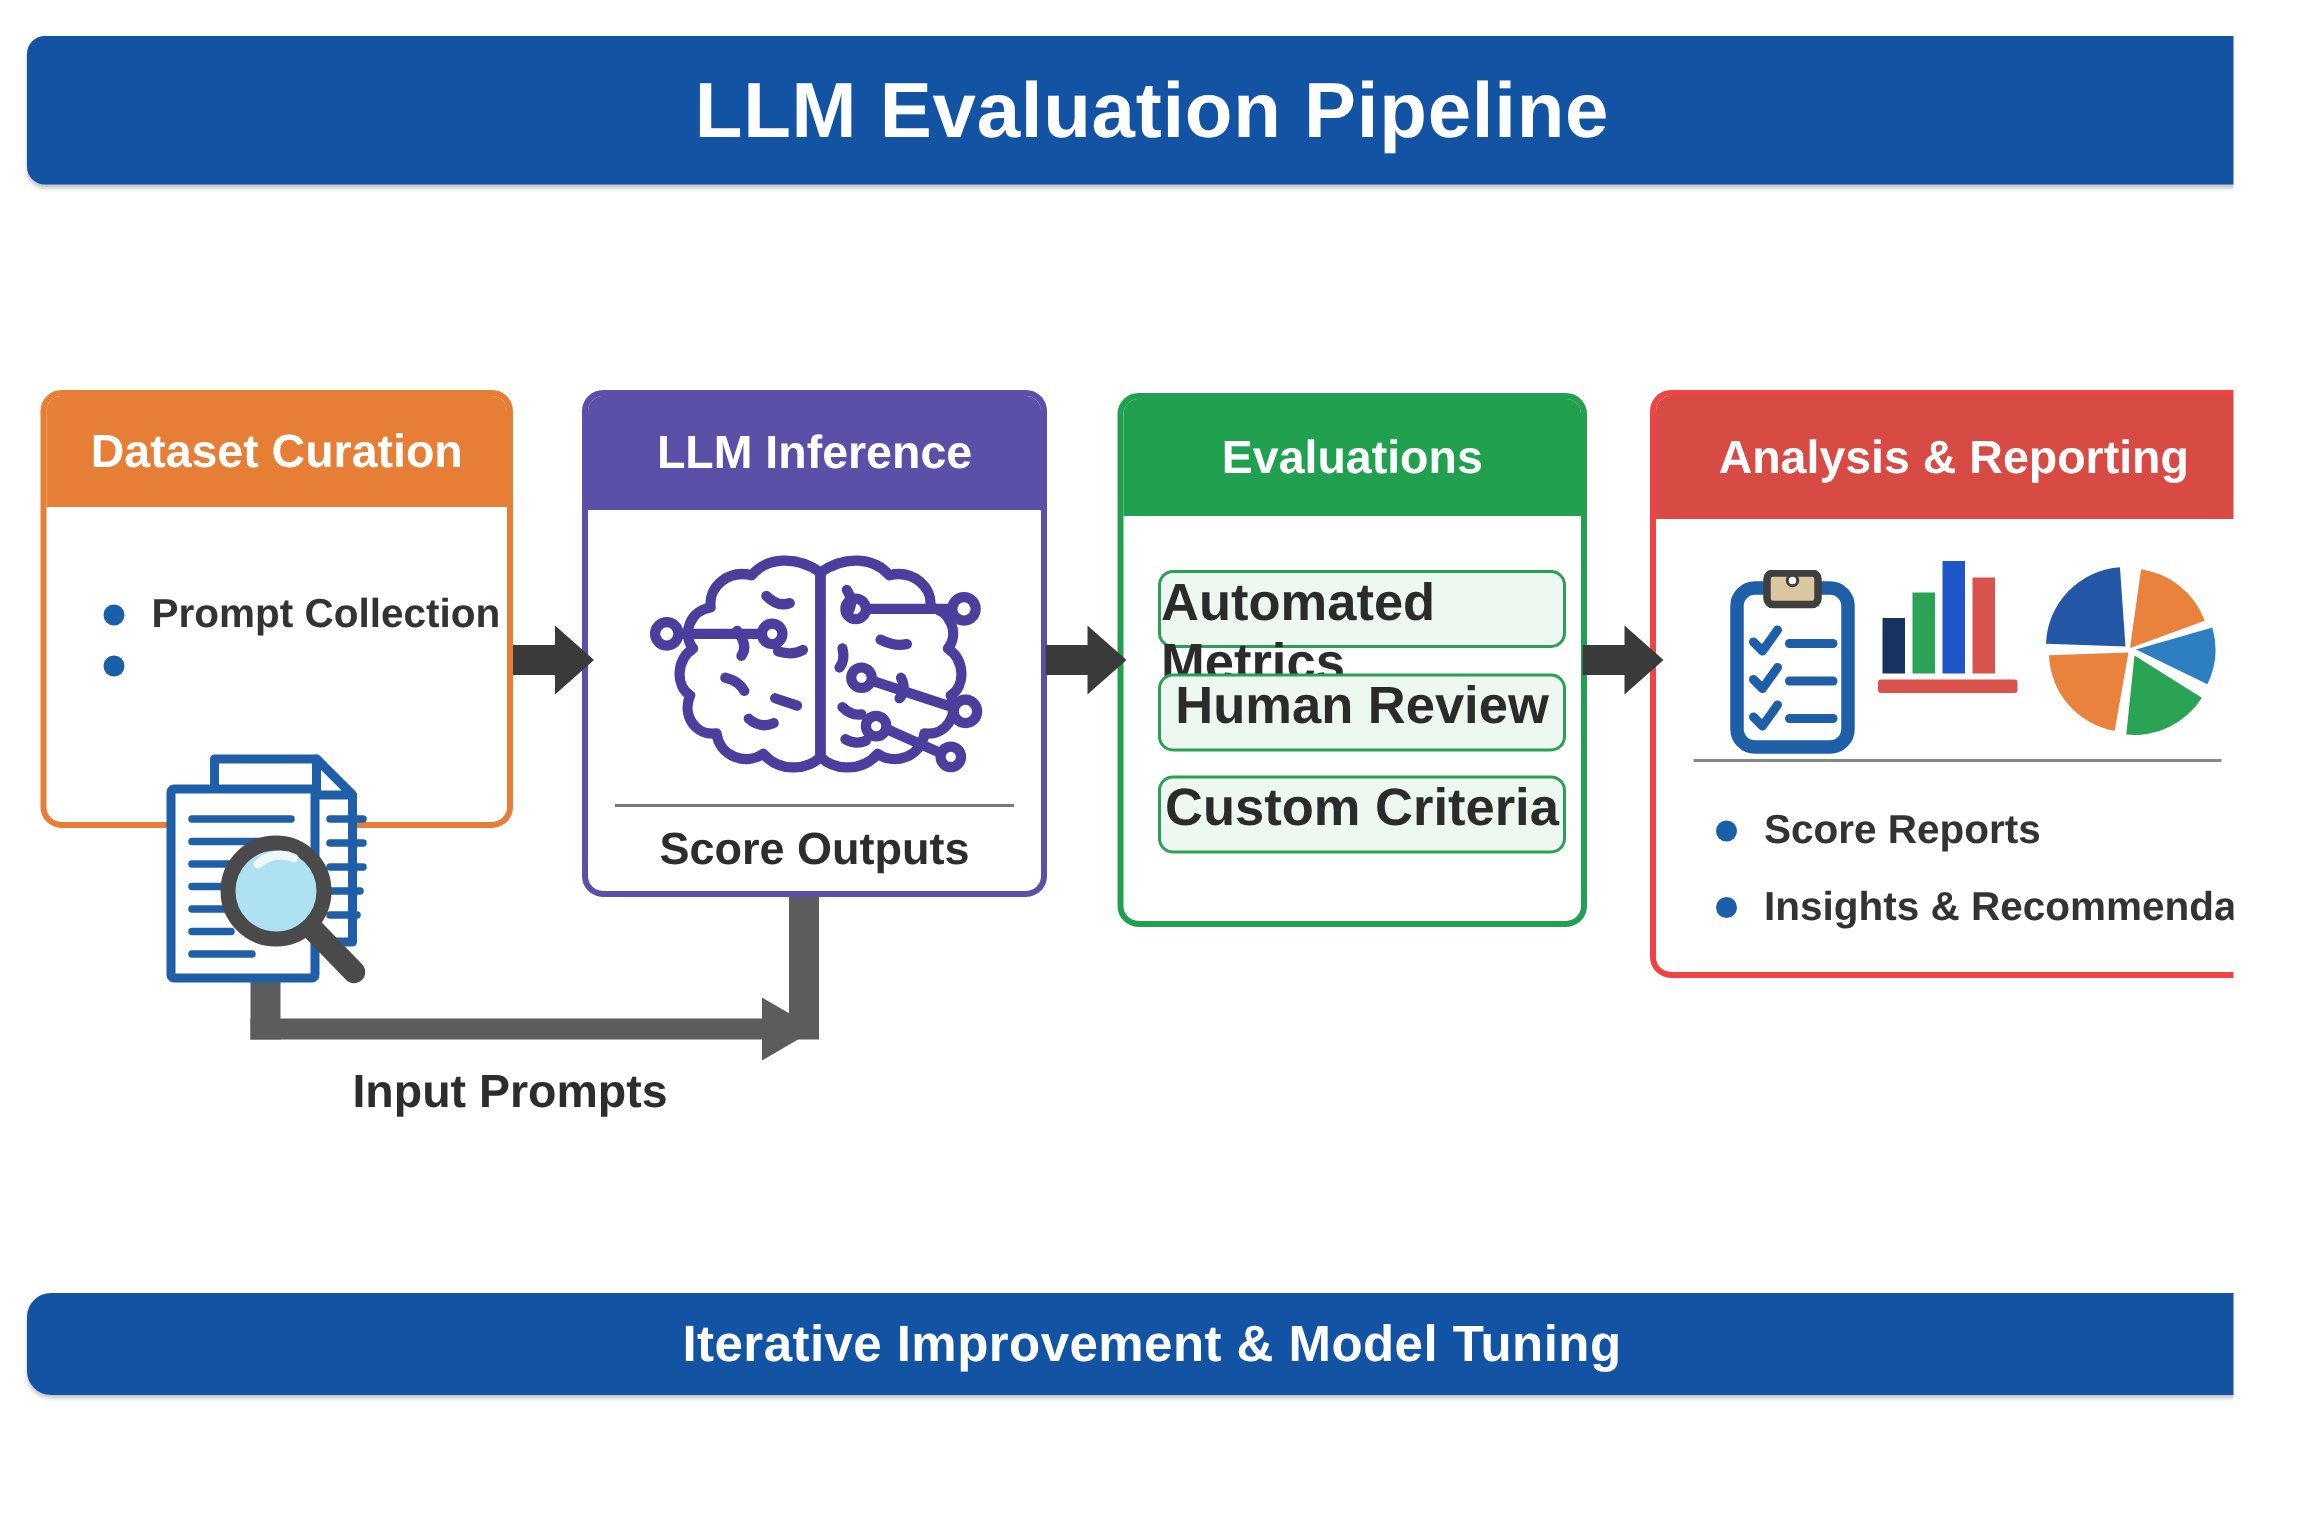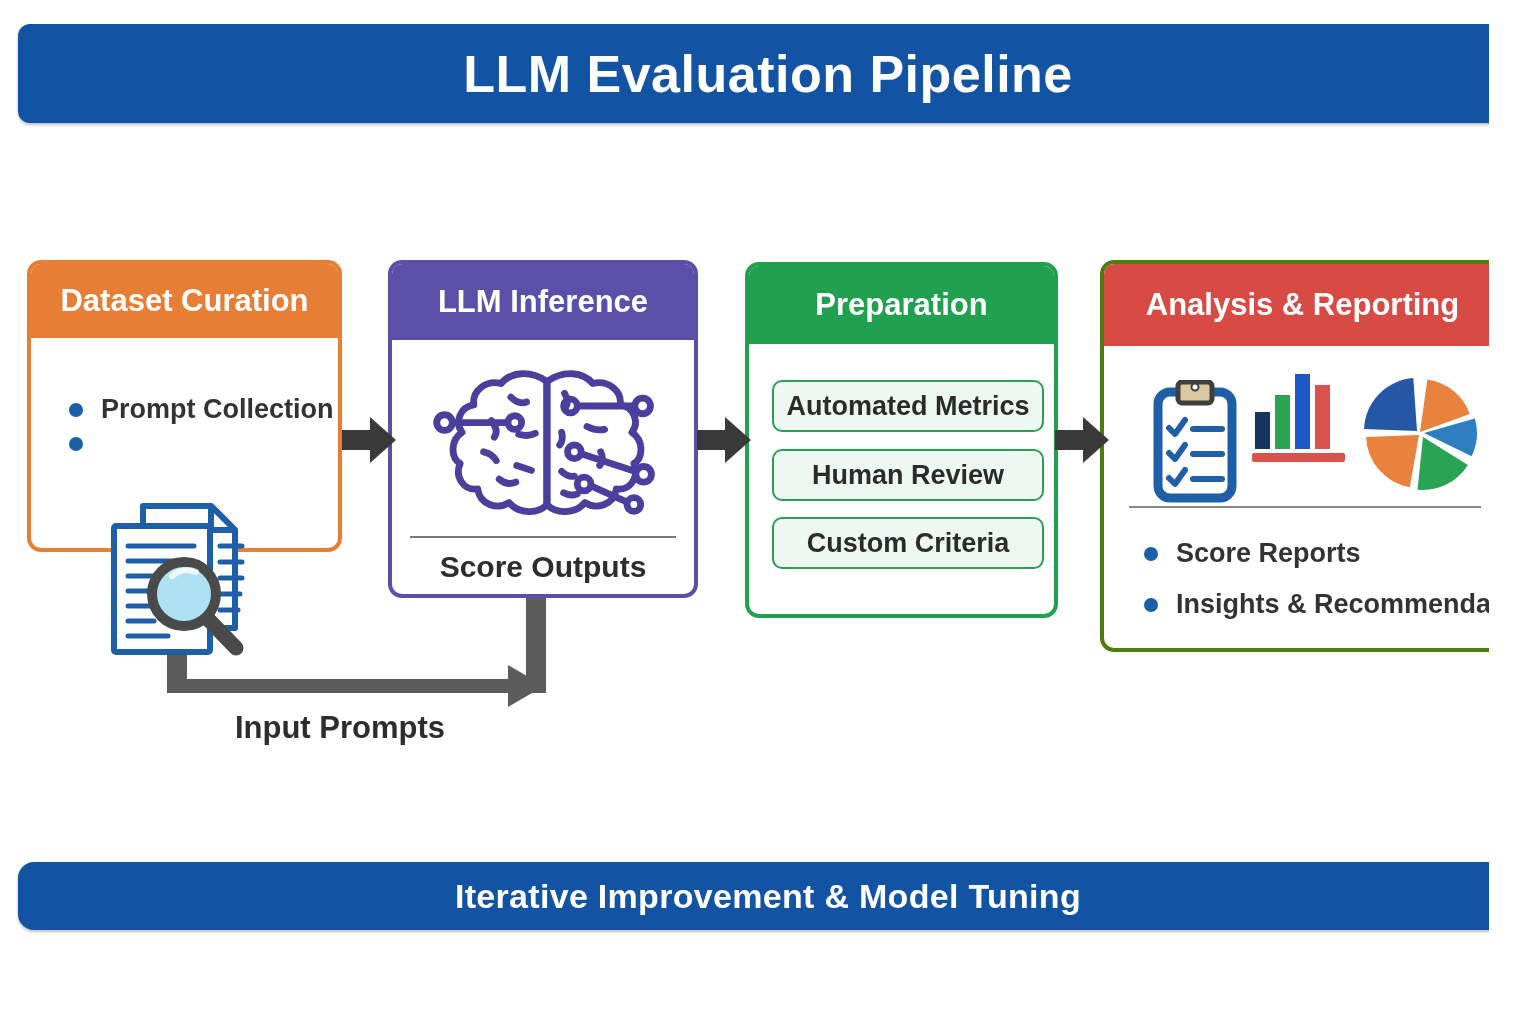--- a/index.html
+++ b/index.html
@@ -142,7 +142,7 @@
 
   <section class="card card3">
     <div class="card-header">
-      <span>Preparation</span>
+      <span>Evaluations</span>
     </div>
     <div class="pill p1">
       <span>Automated Metrics</span>

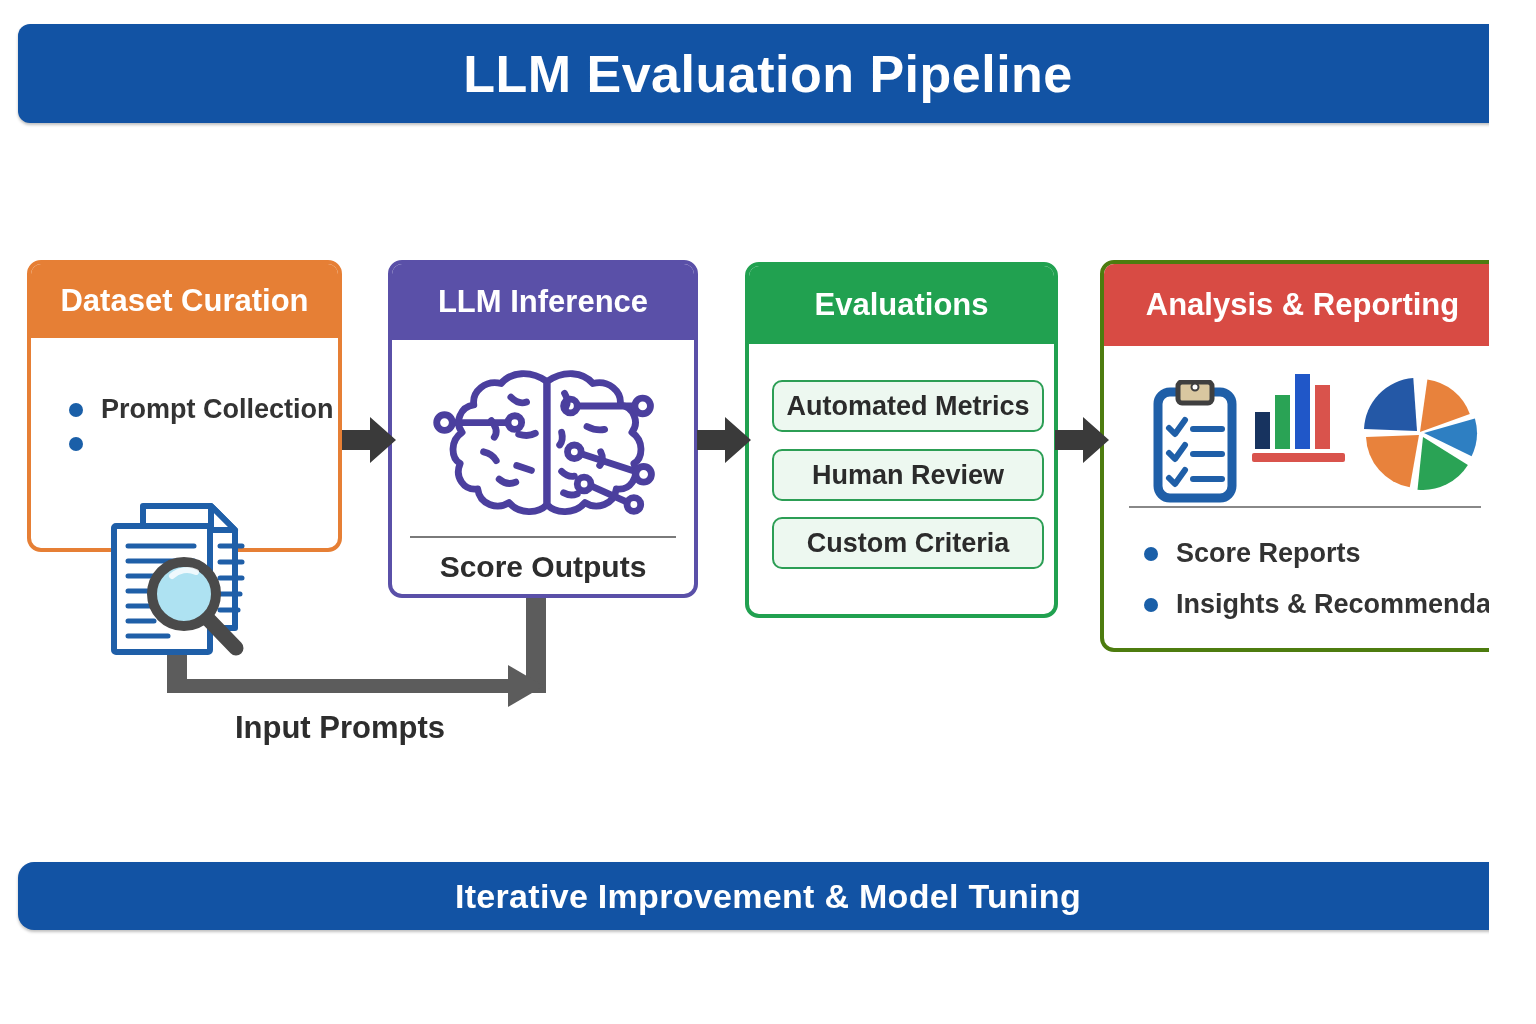--- a/index.html
+++ b/index.html
@@ -24,7 +24,7 @@
   .card2 .card-header{height:76px;background:#5A50A8;}
   .card3{left:745px;top:262px;width:313px;height:356px;border:4px solid #21A150;}
   .card3 .card-header{height:78px;background:#21A150;}
-  .card4{left:1100px;top:260px;width:405px;height:392px;border:4px solid #4d7c0f;}
+  .card4{left:1100px;top:260px;width:405px;height:392px;border:4px solid #ef4444;}
   .card4 .card-header{height:82px;background:#D84B44;}
 
   

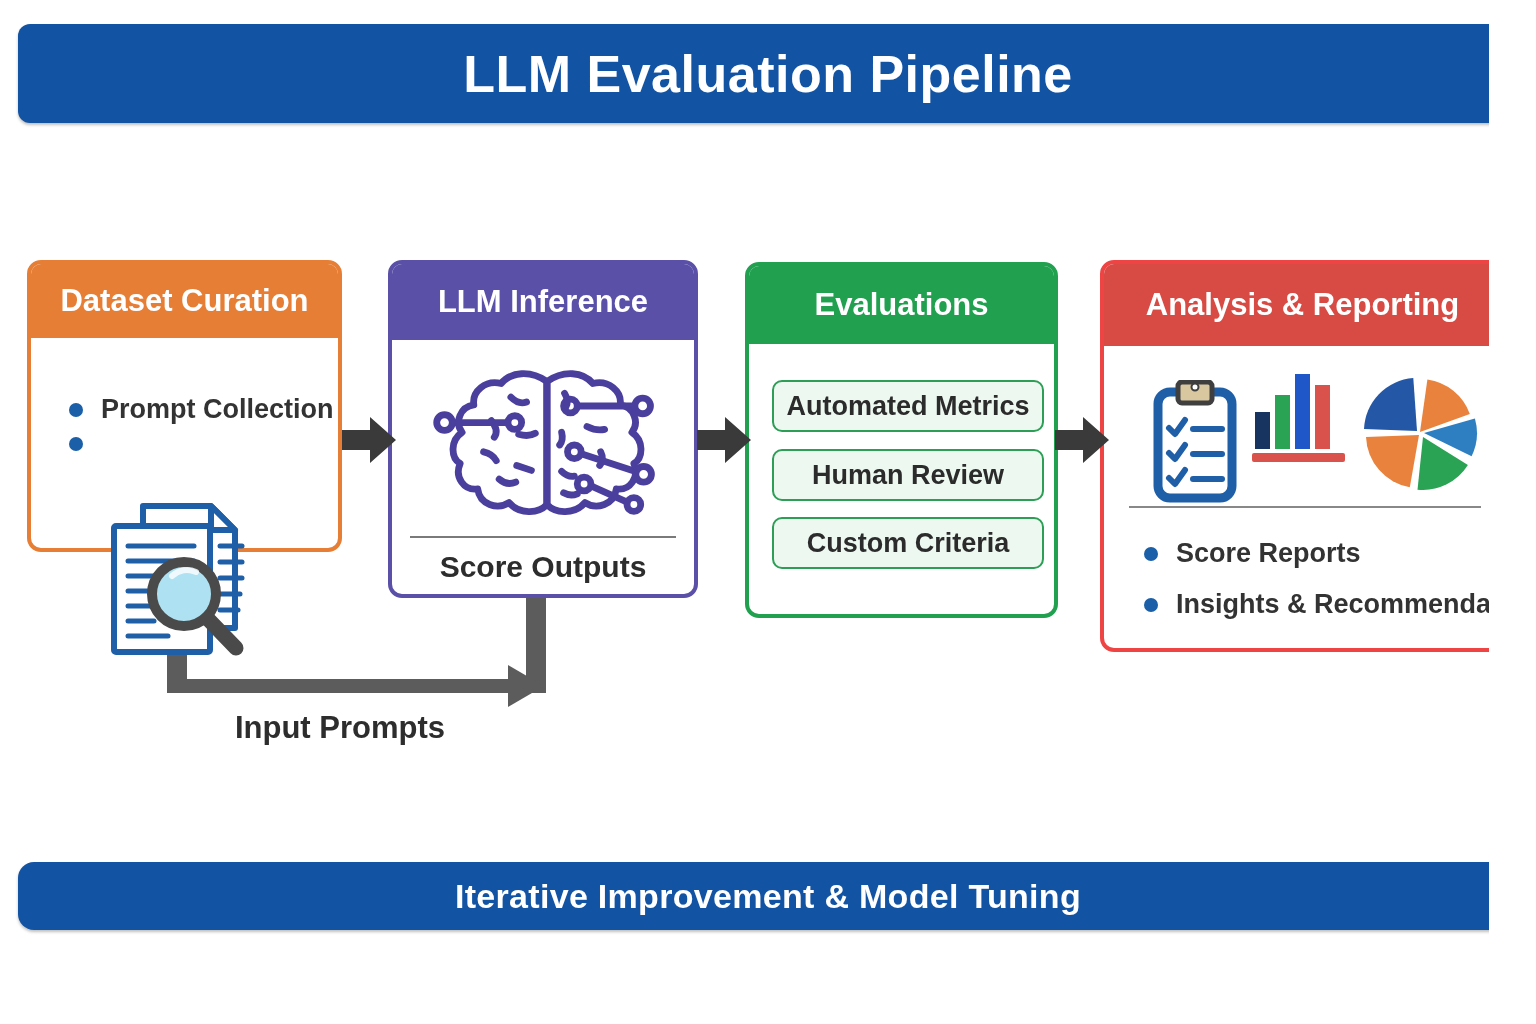--- a/index.html
+++ b/index.html
@@ -43,8 +43,8 @@
 
   
   .pill{position:absolute;left:23px;width:272px;height:52px;background:#EDF8F0;border:2px solid #2C9E55;
-        border-radius:10px;display:flex;align-items:center;justify-content:center;
-        font-size:27px;font-weight:600;color:#2b2b2b;box-sizing:border-box;}
+        border-radius:10px;display:flex;align-items:flex-start;justify-content:center;
+        font-size:35px;font-weight:600;color:#2b2b2b;box-sizing:border-box;}
   .pill.p1{top:114px;}
   .pill.p2{top:183px;}
   .pill.p3{top:251px;}

